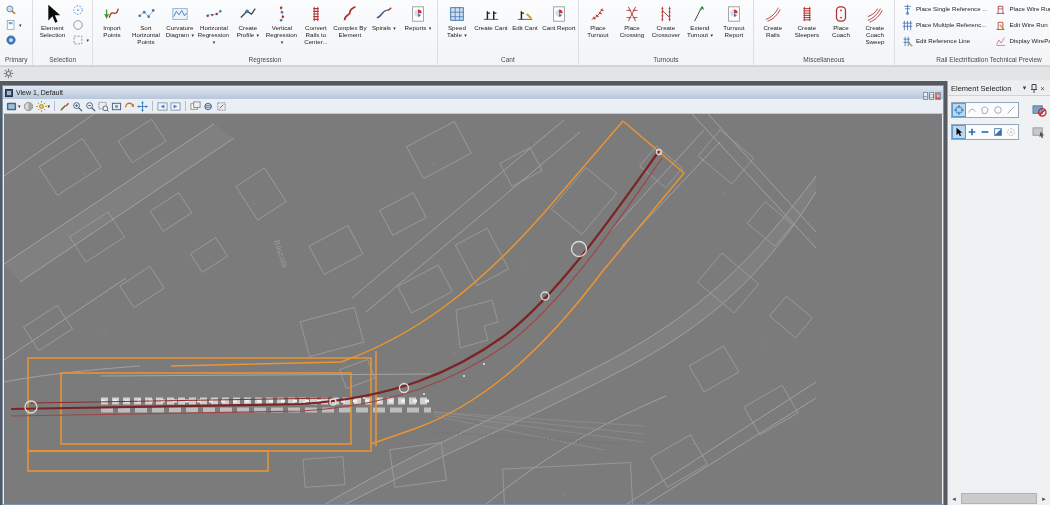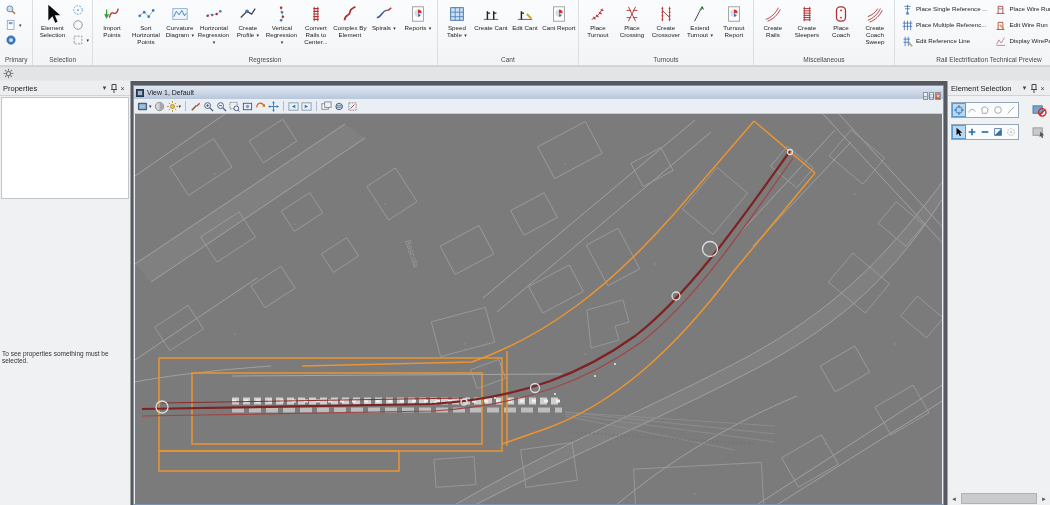--- a/index.html
+++ b/index.html
@@ -453,22 +453,6 @@
 
   <div id="main">
 
-    <div id="left-panel">
-      <div class="panel-header">
-        <span>Properties</span>
-        <span class="spacer"></span>
-        <span class="ph-btn">▾</span>
-        <span class="ph-btn">
-          <svg width="6" height="9" viewBox="0 0 6 9">
-              <path d="M1 .5h4v4l1 1H0l1-1z" fill="none" stroke="#444"></path>
-              <path d="M3 5.5V9" stroke="#444"></path>
-            </svg>
-        </span>
-        <span class="ph-btn">×</span>
-      </div>
-      <div id="prop-box"></div>
-      <div id="prop-msg">To see properties something must be selected.</div>
-    </div>
 
     <div id="center">
       <div id="view-window">

